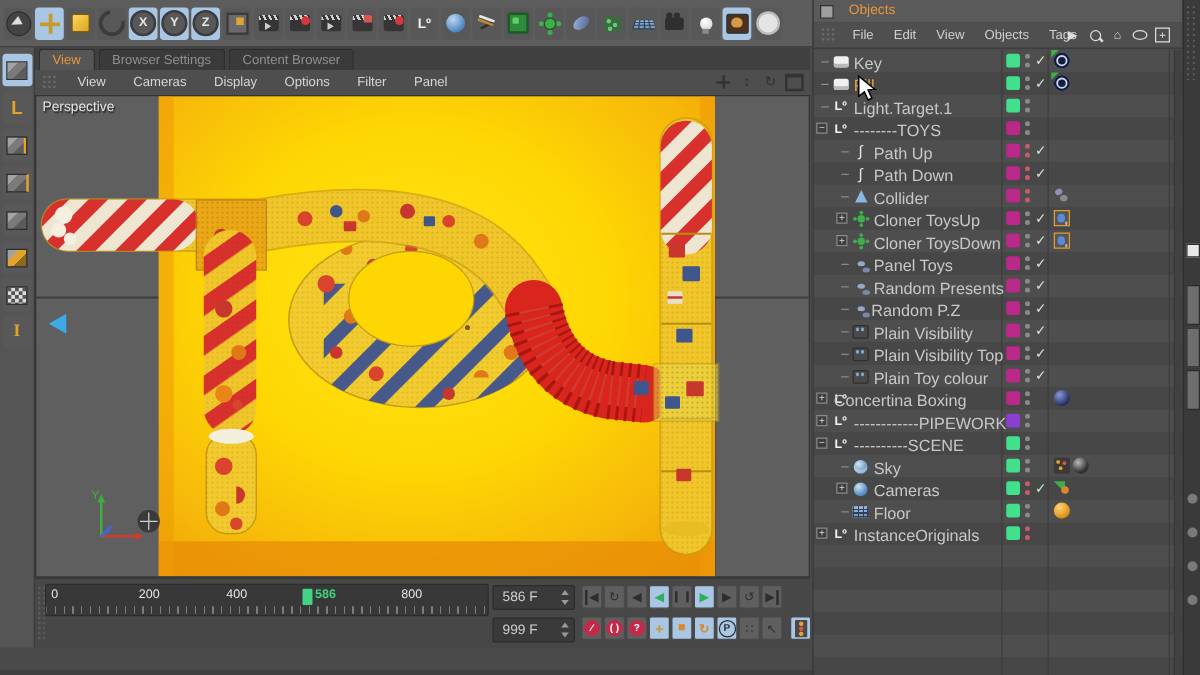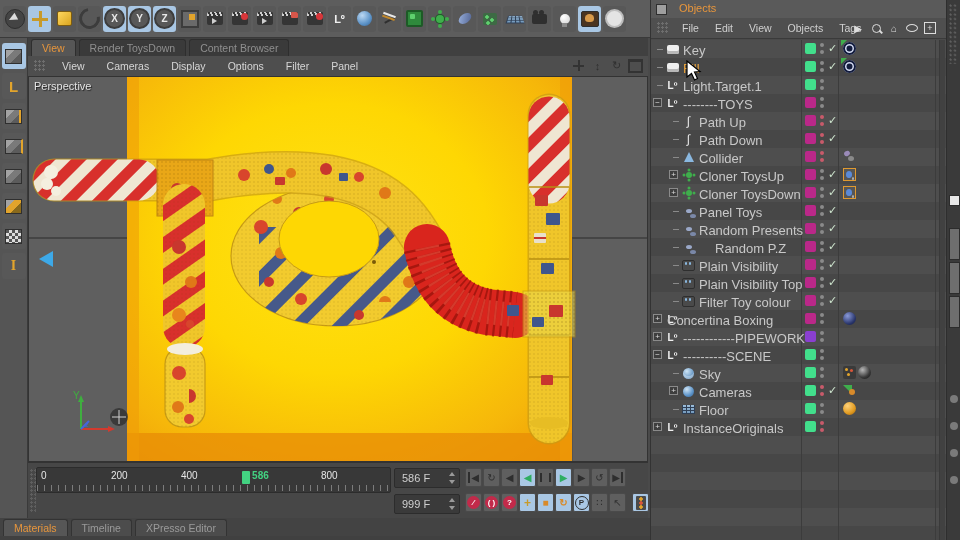--- a/index.html
+++ b/index.html
@@ -319,7 +319,7 @@
 
   <div class="abs vp-tabbar" id="vp-tabbar">
       <div class="vp-tab active">View</div>
-      <div class="vp-tab">Render ToysDown</div>
+      <div class="vp-tab">Browser Settings</div>
       <div class="vp-tab">Content Browser</div>
     </div>
 

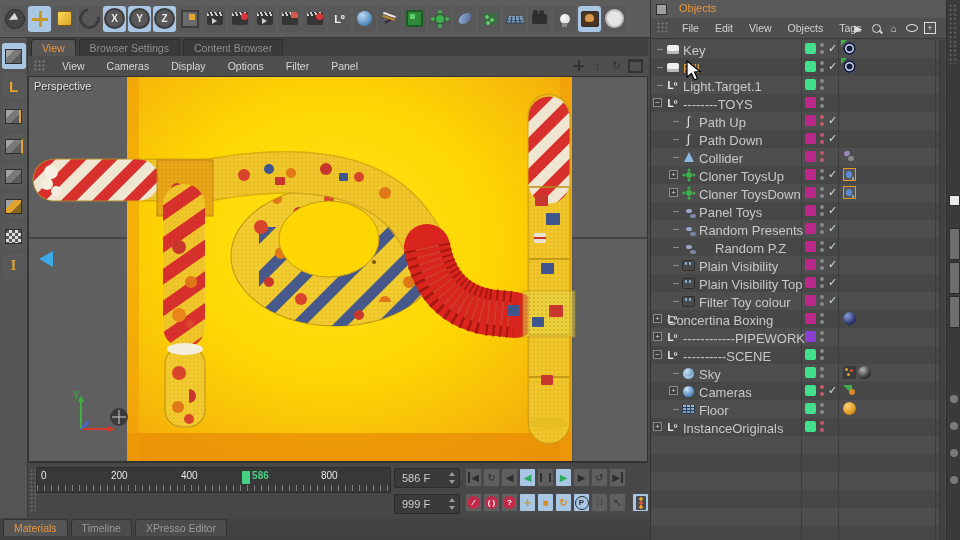--- a/index.html
+++ b/index.html
@@ -741,7 +741,7 @@
           <div class="oicon" style="left: 30px;">
             <span class="oi-random"></span>
           </div>
-          <div class="oname" style="left: 64px;">Random P.Z</div>
+          <div class="oname" style="left: 46px;">Random P.Z</div>
           <div class="swatch" style="background: rgb(186, 40, 137);"></div>
           <div class="vdots"></div>
           <div class="ocheck">✓</div>

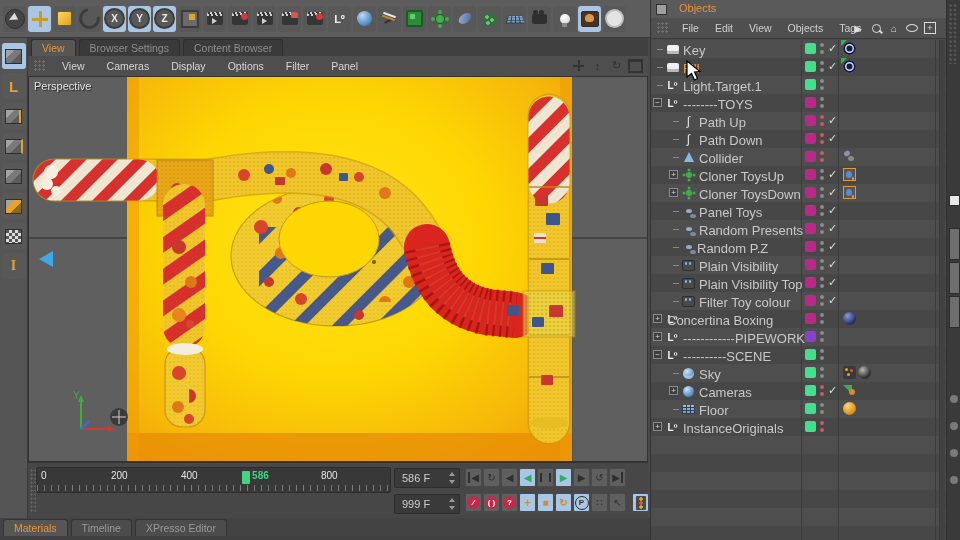--- a/index.html
+++ b/index.html
@@ -771,7 +771,7 @@
           <div class="oicon" style="left: 30px;">
             <span class="oi-plain"></span>
           </div>
-          <div class="oname" style="left: 48px;">Filter Toy colour</div>
+          <div class="oname" style="left: 48px;">Plain Toy colour</div>
           <div class="swatch" style="background: rgb(186, 40, 137);"></div>
           <div class="vdots"></div>
           <div class="ocheck">✓</div>

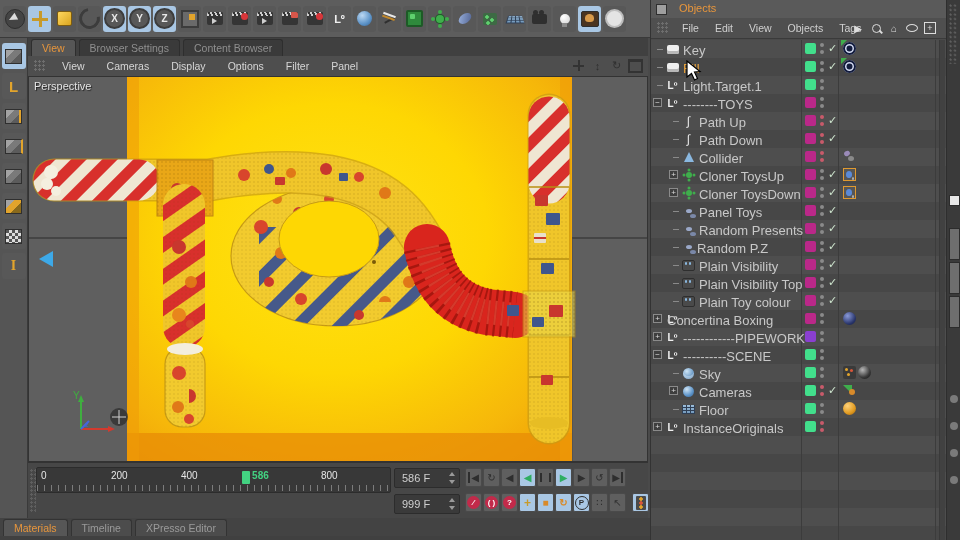--- a/index.html
+++ b/index.html
@@ -574,11 +574,6 @@
       </div>
   </div>
 
-  <div class="abs bottom-tabs" id="bottom-tabs">
-      <div class="btab active">Materials</div>
-      <div class="btab">Timeline</div>
-      <div class="btab">XPresso Editor</div>
-    </div>
   <div class="abs statusbar"></div>
 
   <div class="abs obj-panel">

